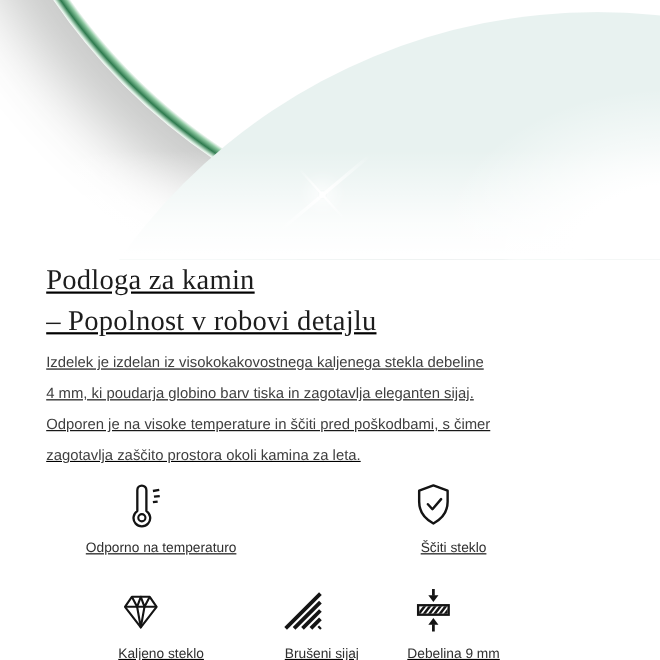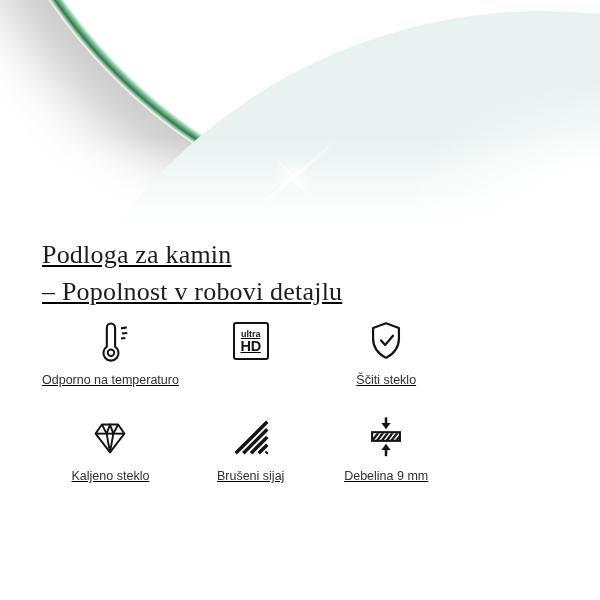--- a/index.html
+++ b/index.html
@@ -126,6 +126,7 @@
       <span>– Popolnost v robovi detajlu</span>
     </h1>
 
+    <p class="description">Izdelek je izdelan iz visokokakovostnega kaljenega stekla debeline 4 mm, ki poudarja globino barv tiska in zagotavlja eleganten sijaj. Odporen je na visoke temperature in ščiti pred poškodbami, s čimer zagotavlja zaščito prostora okoli kamina za leta.</p>
 
     <div class="features">
 

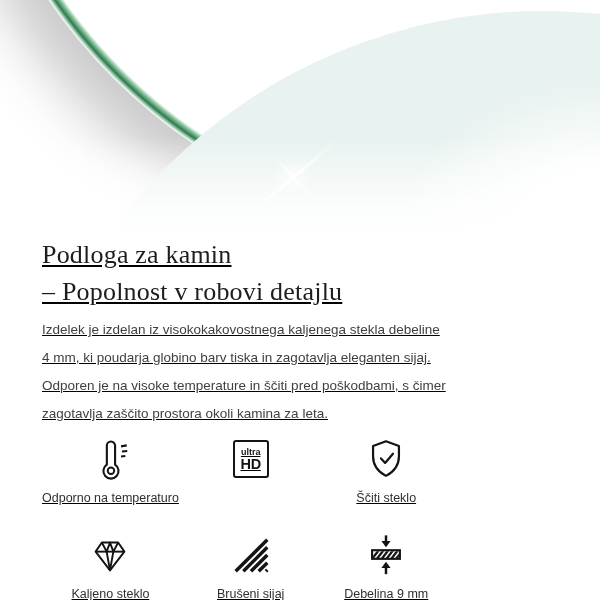--- a/index.html
+++ b/index.html
@@ -144,12 +144,6 @@
       </div>
 
       <div class="feature">
-        <div class="icon-wrap">
-          <div class="uhd-box">
-            <div class="uhd-top">ultra</div>
-            <div class="uhd-bottom">HD</div>
-          </div>
-        </div>
       </div>
 
       <div class="feature">

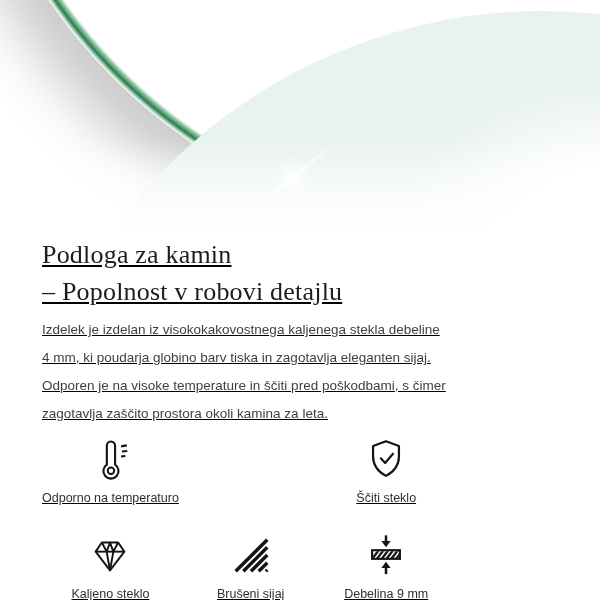--- a/index.html
+++ b/index.html
@@ -95,7 +95,7 @@
   .feature .icon-wrap { width:48px; height:46px; display:flex; align-items:center; justify-content:center; }
   .feature svg { display:block; }
   .feature .label {
-    margin-top:9px; font-size:12.5px; color:#2f2f2f; line-height:15px; white-space:nowrap;
+    margin-top:9px; font-size:12.5px; color:#2f2f2f; line-height:15px; white-space:nowrap;margin-left:36px;
   }
   
   .uhd-box {

